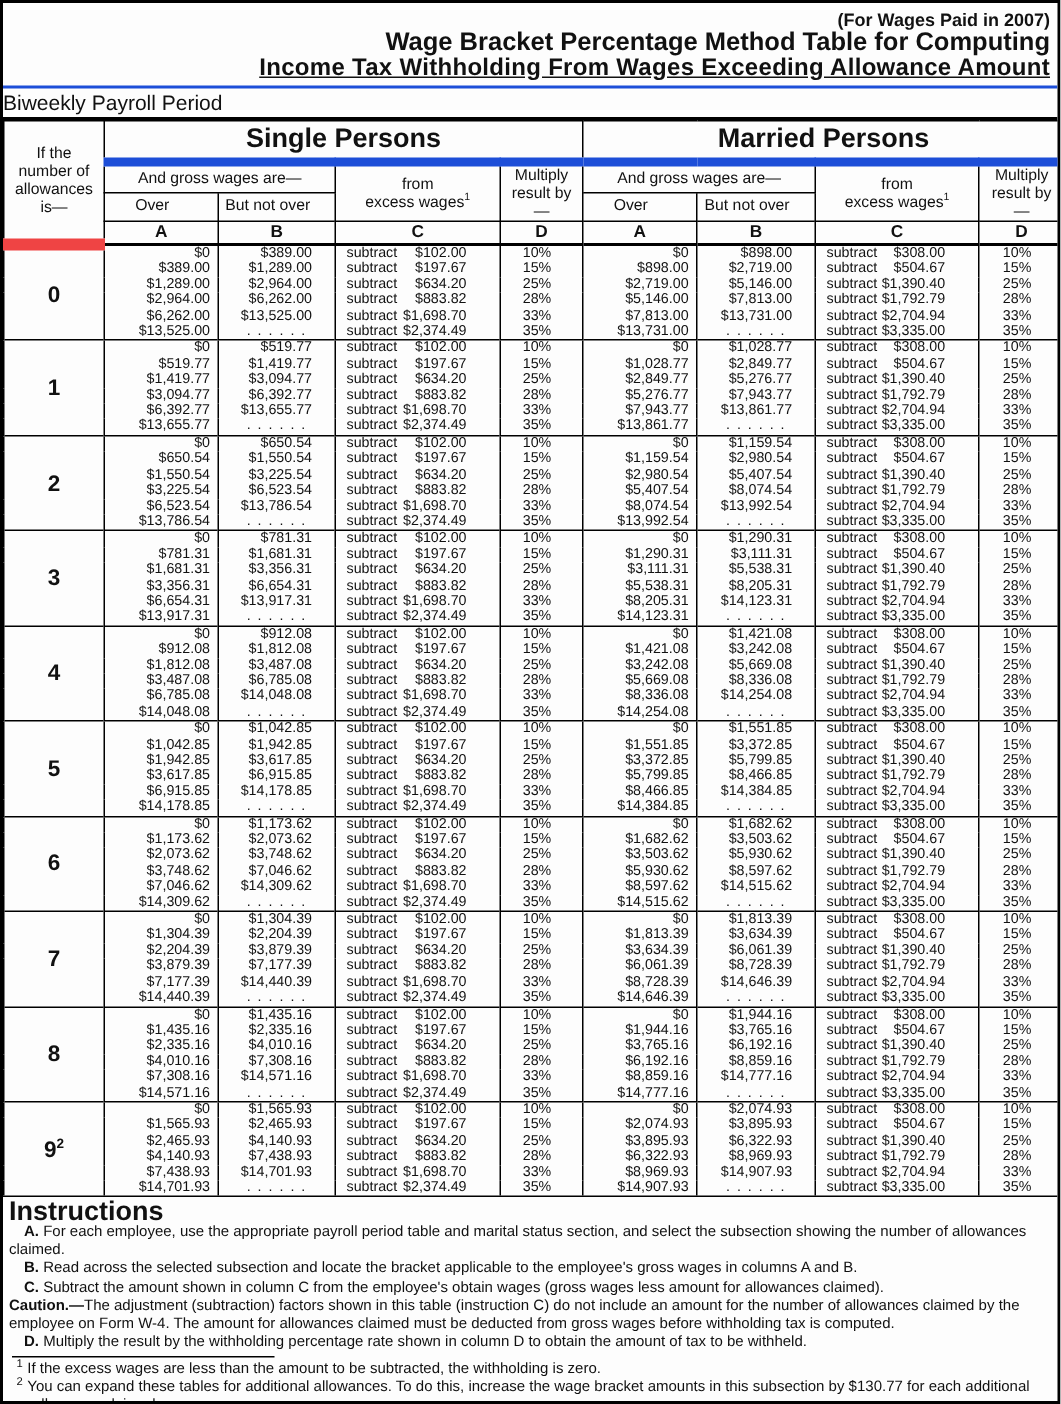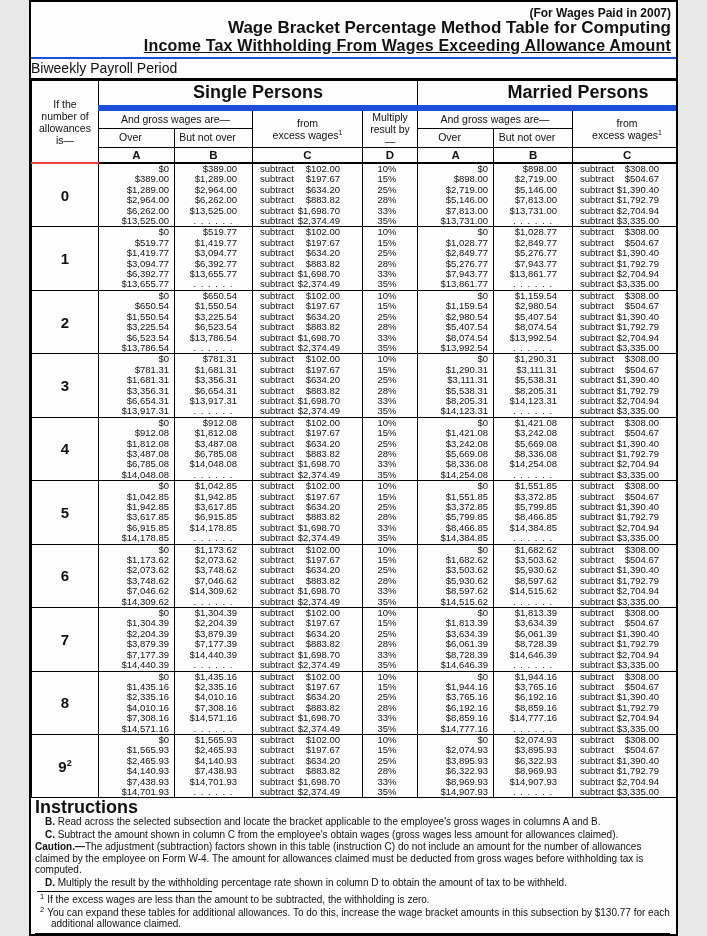--- a/index.html
+++ b/index.html
@@ -4,7 +4,7 @@
 <style>
   html,body{margin:0;padding:0;background:#e8e8e8;}
   .page{
-    width:649px;height:936px;box-sizing:border-box;margin:0 auto;
+    width:707px;height:936px;box-sizing:border-box;margin:0 auto;
     background:#fdfdfd;border:2px solid #000;color:#111;
     font-family:"Liberation Sans","DejaVu Sans",sans-serif;
     overflow:hidden;position:relative;

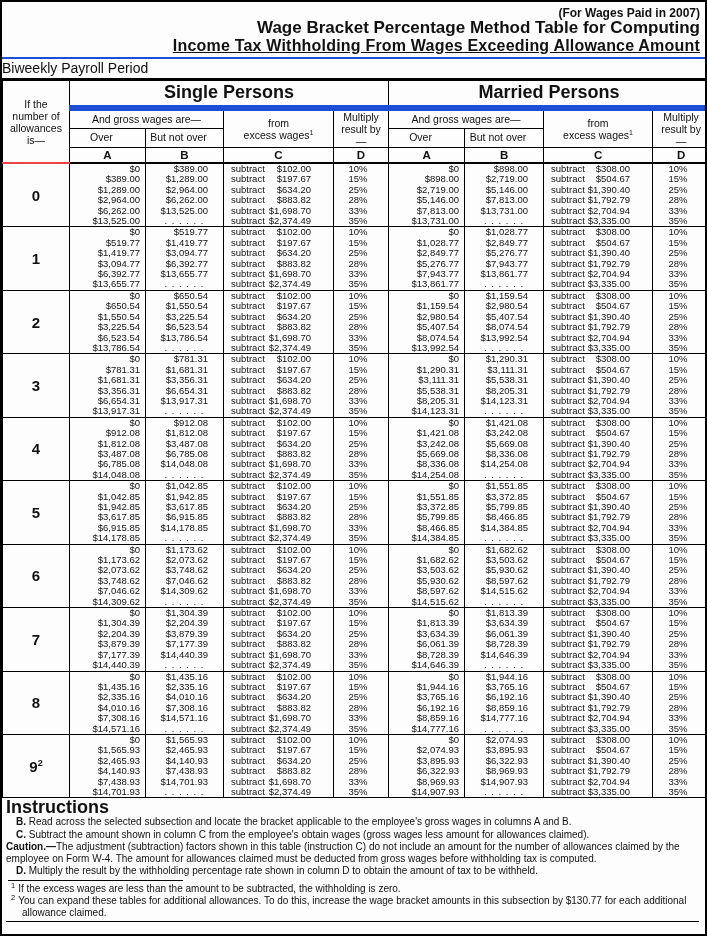--- a/index.html
+++ b/index.html
@@ -31,7 +31,7 @@
   col.c-rate2{width:57px}
   th,td{border:1px solid #000;padding:0;font-weight:normal;}
   th.section{font-size:18px;font-weight:bold;padding:1px 0 2px 0;border-bottom:6px solid #1d4ed8;}
-  th.allowhead{font-size:10.5px;line-height:12px;vertical-align:middle;padding:2px 3px;border-bottom:2px solid #ef4444;}
+  th.allowhead{font-size:10.5px;line-height:12px;vertical-align:middle;padding:2px 3px;border-bottom:8px solid #ef4444;}
   th.gross{font-size:10.5px;padding:1px 0;border-bottom:1px solid #000;}
   th.overh,th.bnoh{font-size:10.5px;line-height:11px;vertical-align:middle;padding:2px 12px 3px 0;}
   th.excess{font-size:10.5px;line-height:12px;vertical-align:middle;}

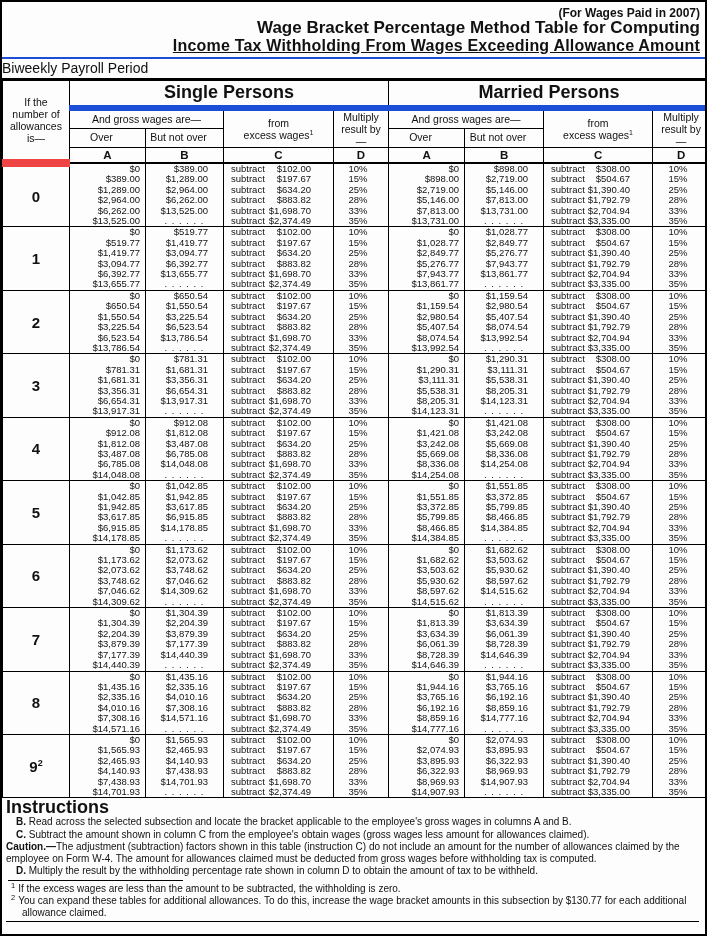--- a/index.html
+++ b/index.html
@@ -1099,6 +1099,7 @@
 
   <div class="instructions">
     <h2>Instructions</h2>
+    <p class="ind"><b>A.</b><span> For each employee, use the appropriate payroll period table and marital status section, and select the subsection showing the number of allowances claimed.</span></p>
     <p class="ind"><b>B.</b><span> Read across the selected subsection and locate the bracket applicable to the employee's gross wages in columns A and B.</span></p>
     <p class="ind"><b>C.</b><span> Subtract the amount shown in column C from the employee's obtain wages (gross wages less amount for allowances claimed).</span></p>
     <p><b>Caution.—</b><span>The adjustment (subtraction) factors shown in this table (instruction C) do not include an amount for the number of allowances claimed by the employee on Form W-4. The amount for allowances claimed must be deducted from gross wages before withholding tax is computed.</span></p>

